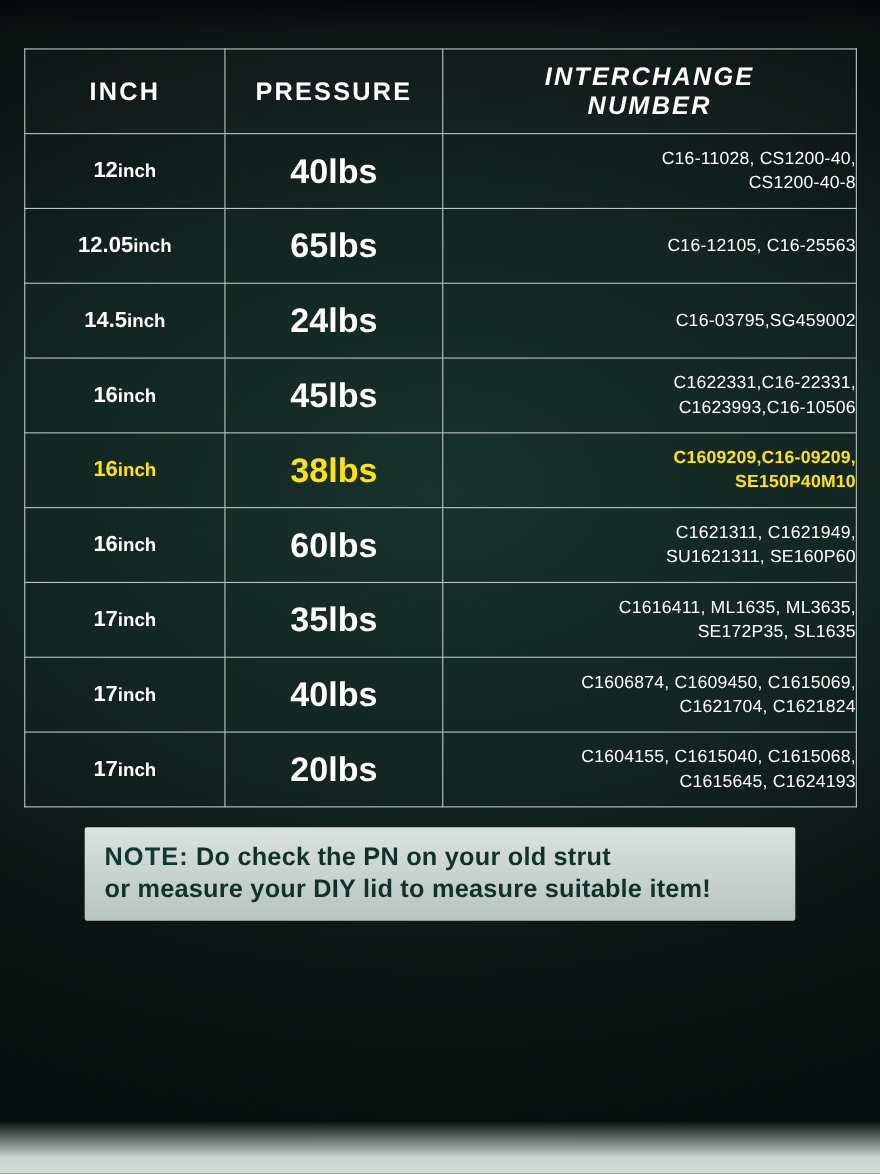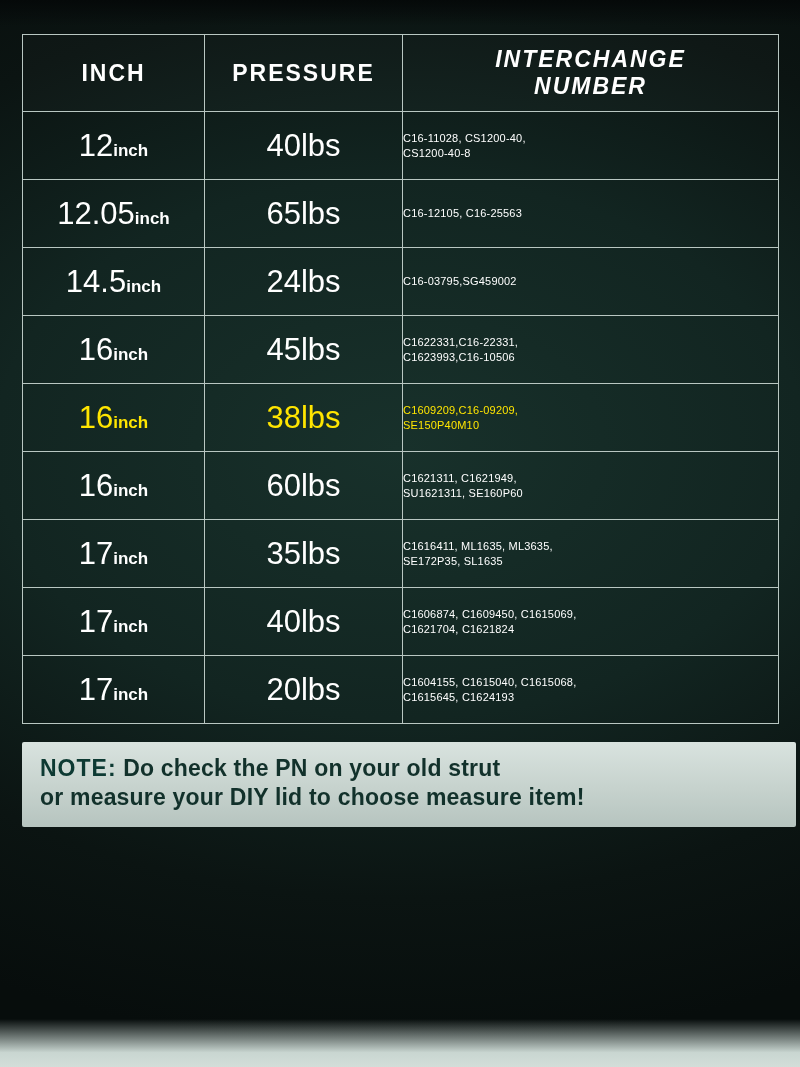--- a/index.html
+++ b/index.html
@@ -33,7 +33,7 @@
   .table-wrap {
     position: relative;
     width: 756px;
-    margin: 6px auto;
+    margin: 16px auto;
   }
   table.spec {
     width: 100%;

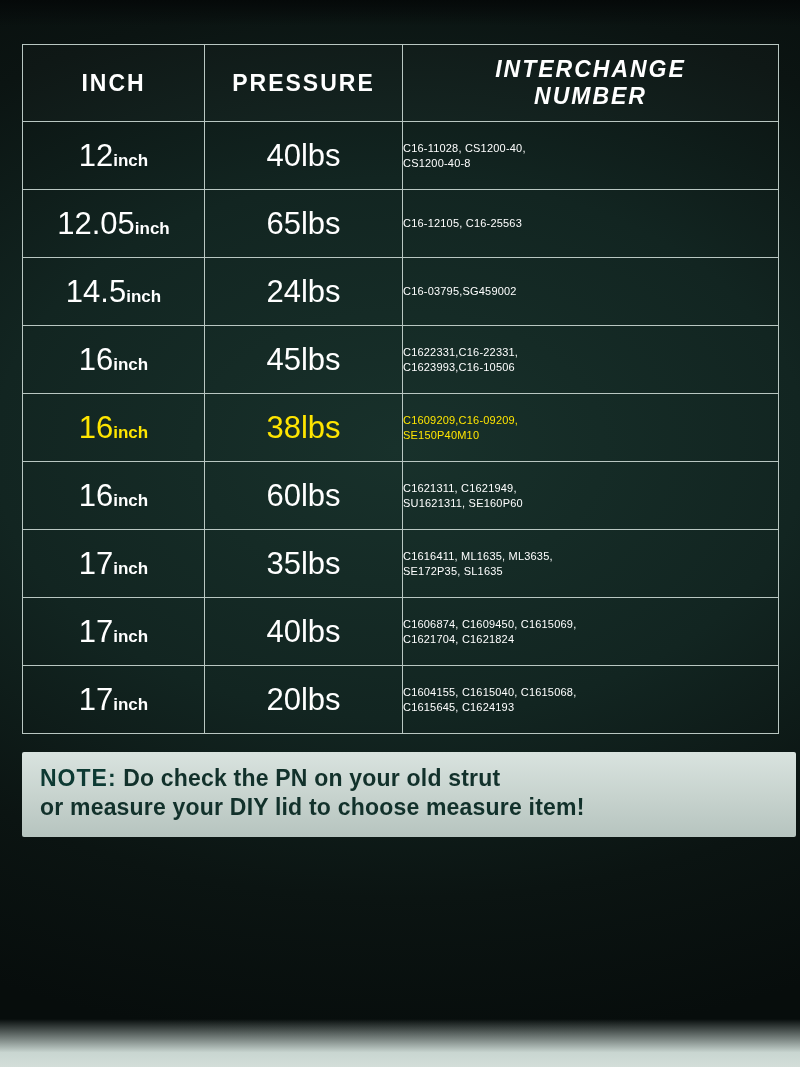--- a/index.html
+++ b/index.html
@@ -68,8 +68,8 @@
     height: 67px;
   }
   .inch-num {
-    font-size: 31px;
-    font-weight: normal;
+    font-size: 20px;
+    font-weight: bold;
     letter-spacing: 0px;
   }
   .inch-unit {

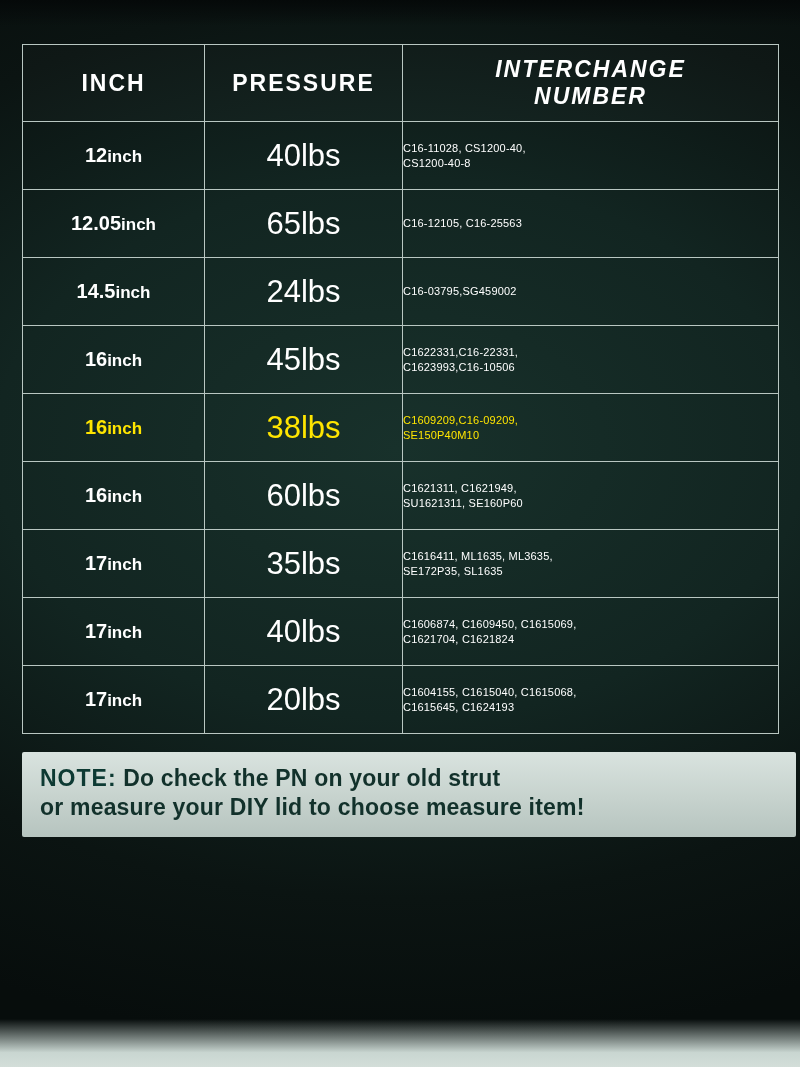--- a/index.html
+++ b/index.html
@@ -79,7 +79,7 @@
   }
   .press-val {
     font-size: 31px;
-    font-weight: normal;
+    font-weight: bold;
   }
   td.cell-inter {
     color: #ffffff;

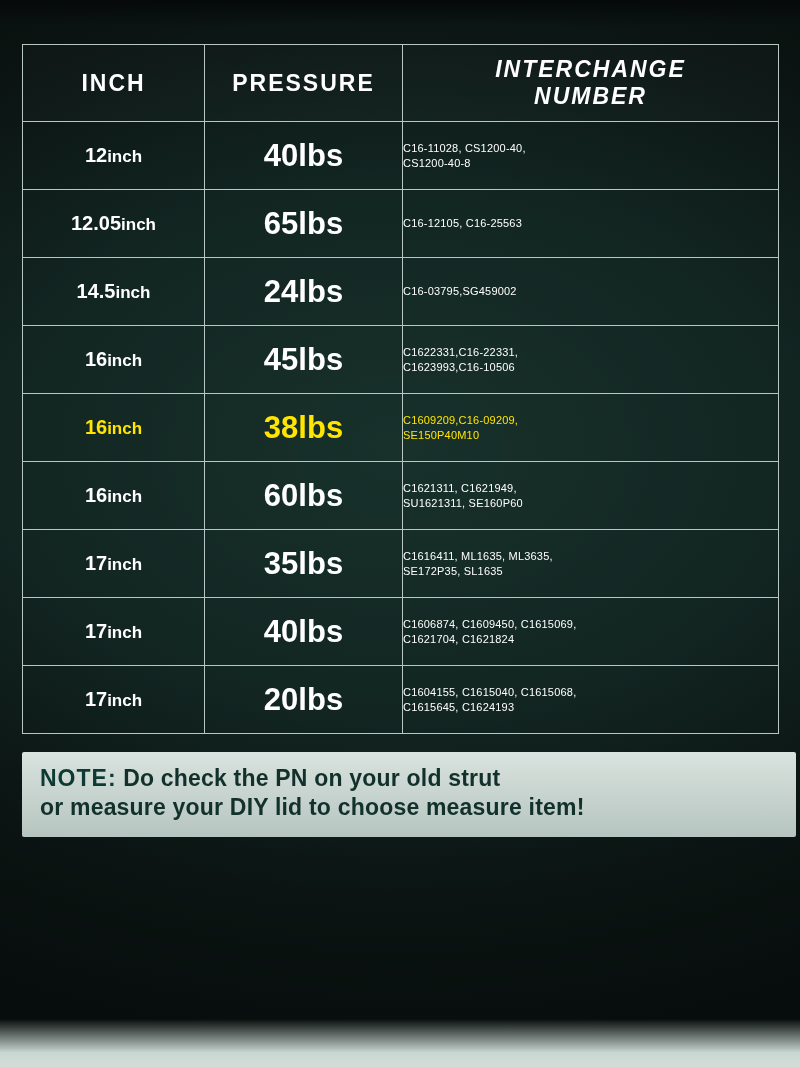--- a/index.html
+++ b/index.html
@@ -83,10 +83,10 @@
   }
   td.cell-inter {
     color: #ffffff;
-    font-size: 11px;
+    font-size: 16px;
     line-height: 1.32;
     padding: 6px 0 6px 14px;
-    text-align: left;
+    text-align: right;
     letter-spacing: 0.2px;
   }
   tr.highlight td.cell-inch,

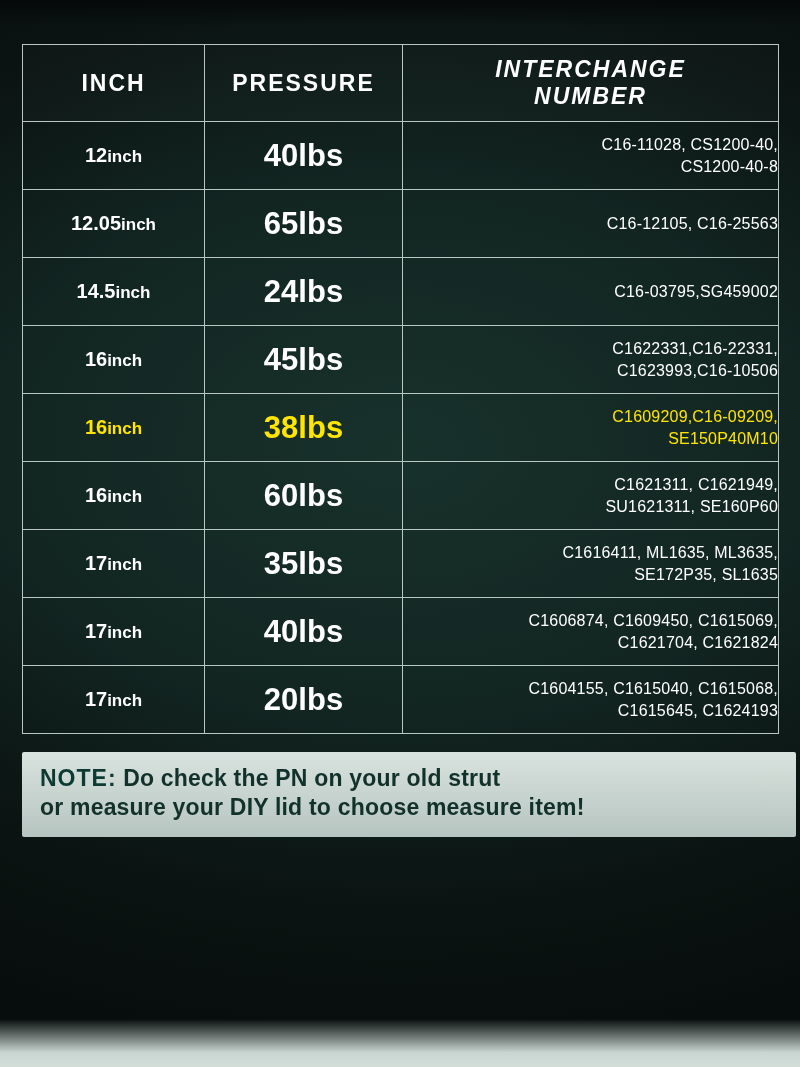--- a/index.html
+++ b/index.html
@@ -95,7 +95,7 @@
     color: #ffe500;
   }
   tr.highlight td.cell-inter {
-    font-weight: normal;
+    font-weight: bold;
   }
   .note {
     width: 774px;

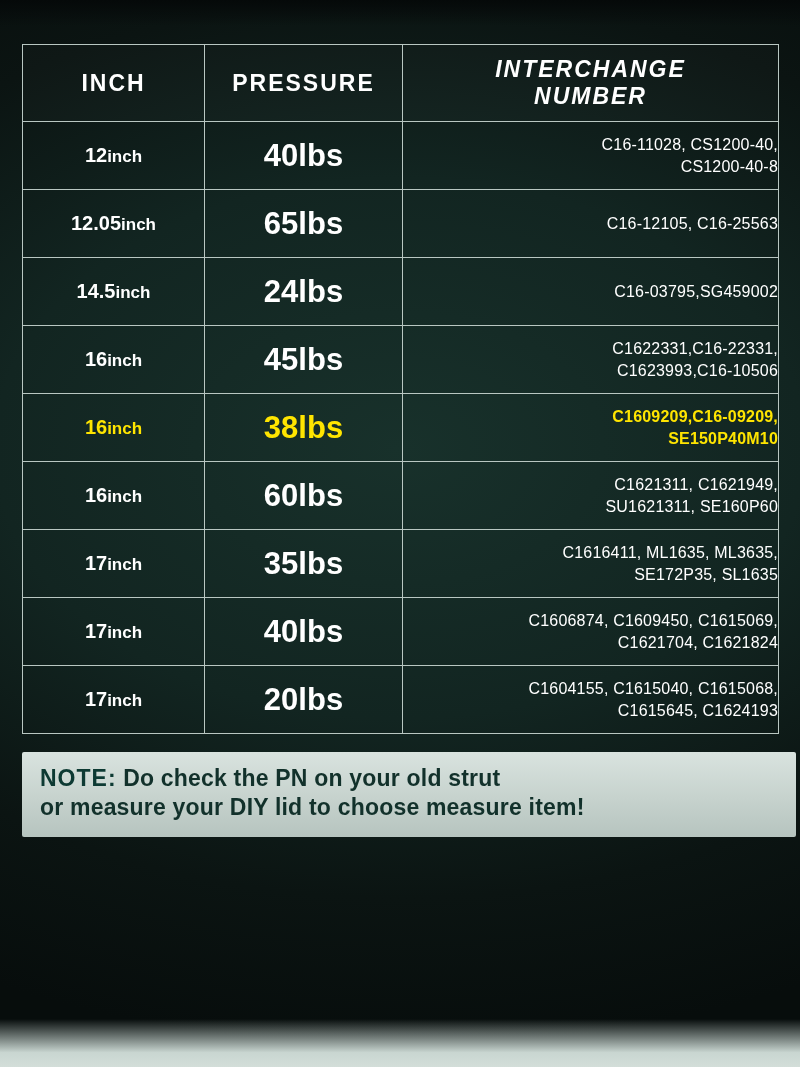--- a/index.html
+++ b/index.html
@@ -98,7 +98,7 @@
     font-weight: bold;
   }
   .note {
-    width: 774px;
+    width: 646px;
     margin: 18px auto 0 auto;
     background: linear-gradient(to bottom, #d9e3df 0%, #c6d2cd 55%, #b6c4bf 100%);
     color: #12312b;

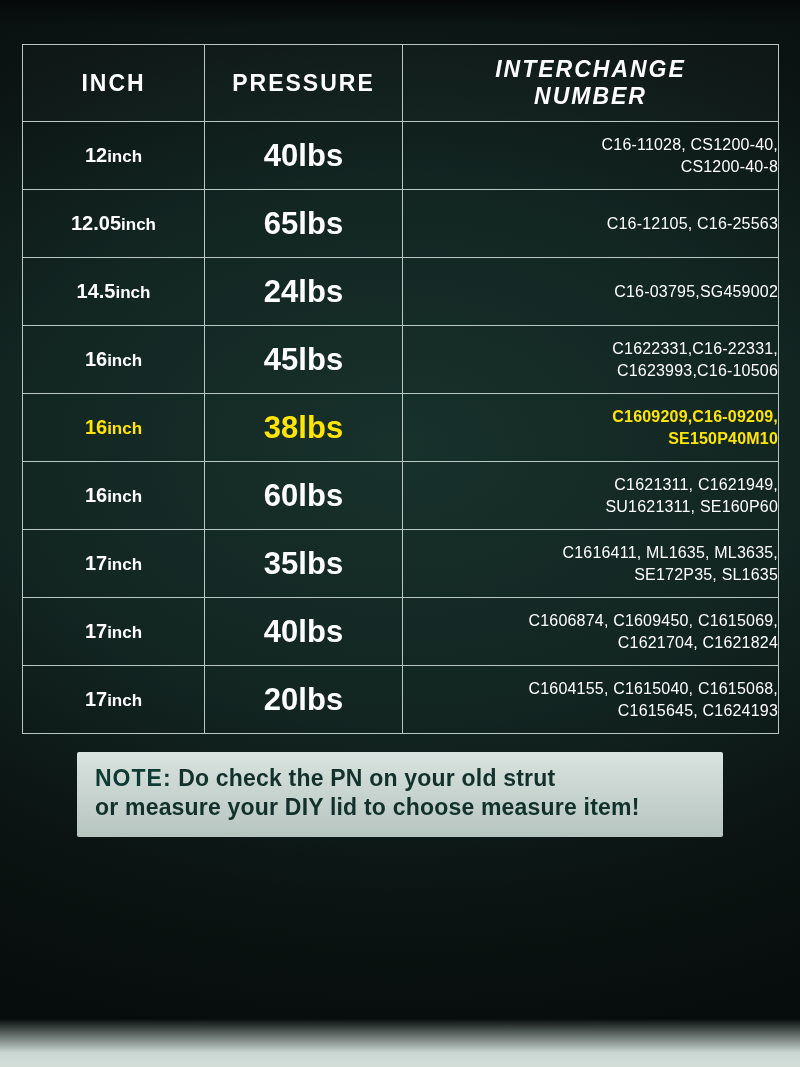--- a/index.html
+++ b/index.html
@@ -224,7 +224,7 @@
 
   <div class="note">
     <span class="note-line1"><span class="note-label">NOTE:</span><span> Do check the PN on your old strut</span></span>
-    <span class="note-line2">or measure your DIY lid to choose measure item!</span>
+    <span class="note-line2">or measure your DIY lid to measure suitable item!</span>
   </div>
 
   <div class="bottom-fade"></div>

